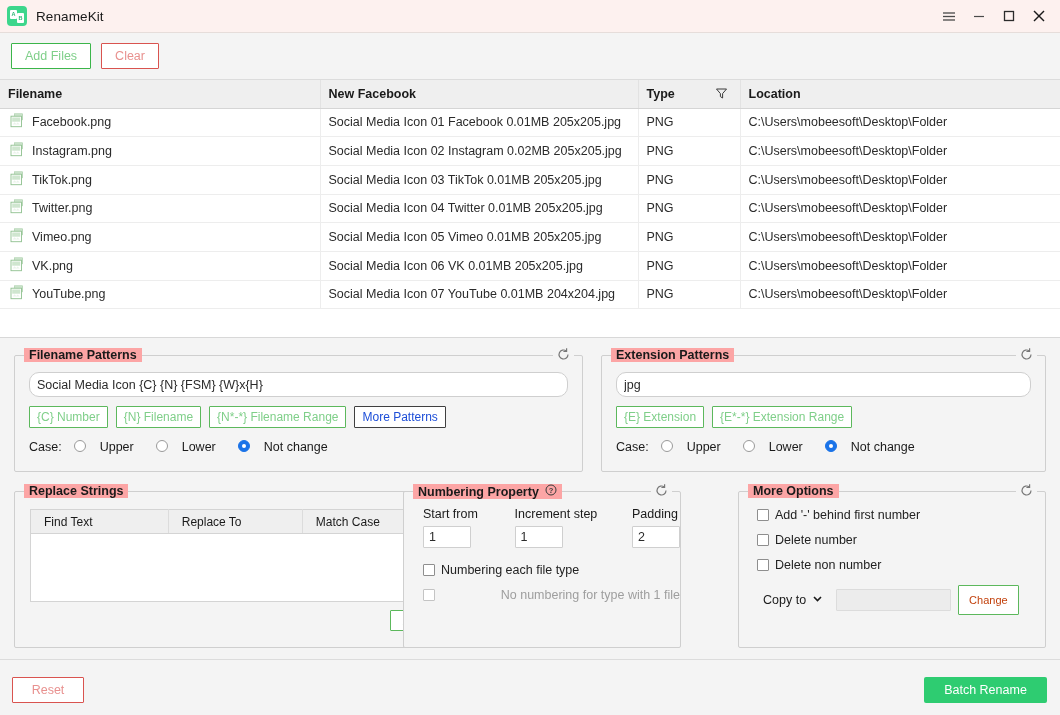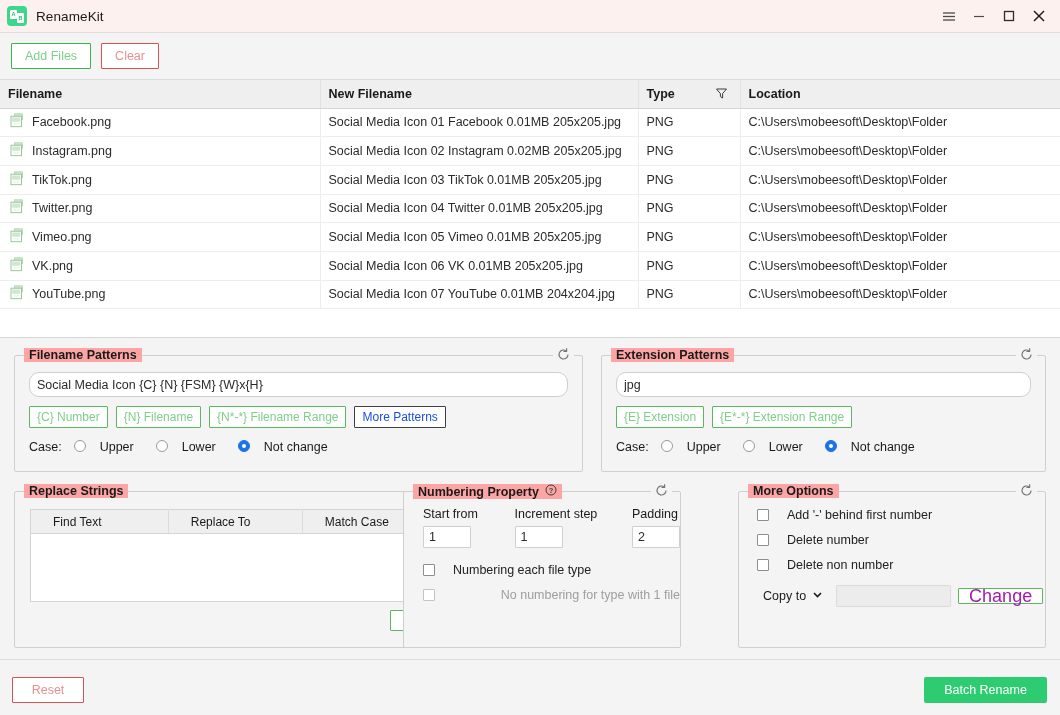--- a/index.html
+++ b/index.html
@@ -389,7 +389,7 @@
     <thead>
       <tr>
         <th>Filename</th>
-        <th>New Filename</th>
+        <th>New Facebook</th>
         <th>
           <span>Type</span>
           <span class="filter-ico">

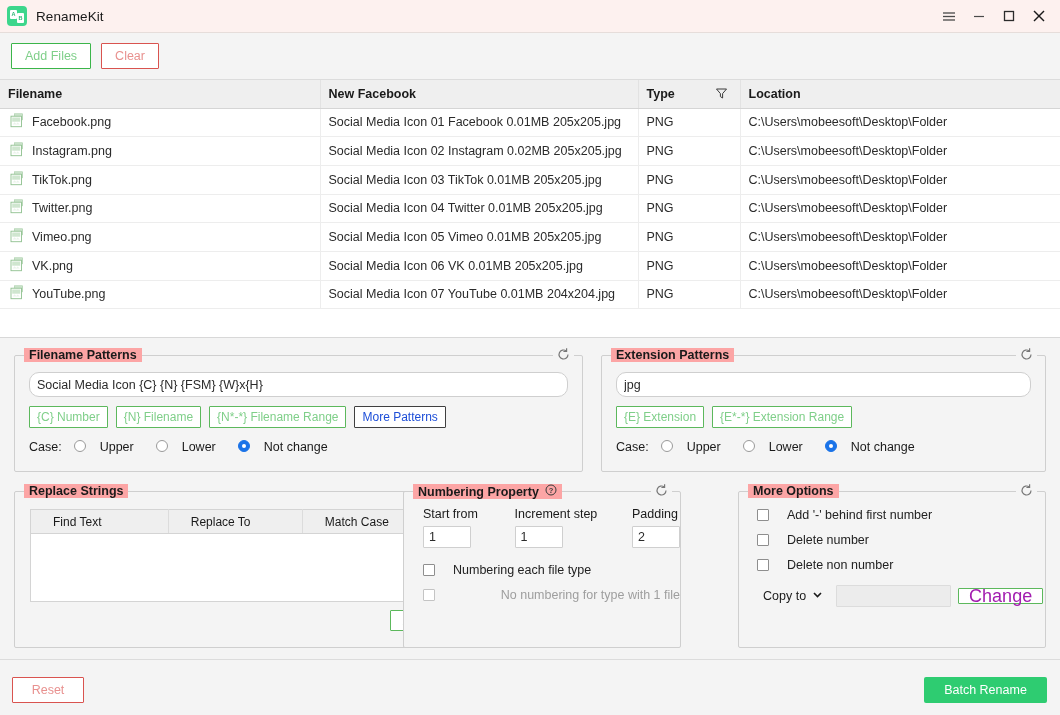--- a/index.html
+++ b/index.html
@@ -232,7 +232,7 @@
     color: #1a1a1a;
     text-align: left;
     height: 24px;
-    padding-left: 22px;
+    padding-left: 13px;
     border-right: 1px solid #dcdcdc;
     border-bottom: 1px solid #d4d4d4;
   }

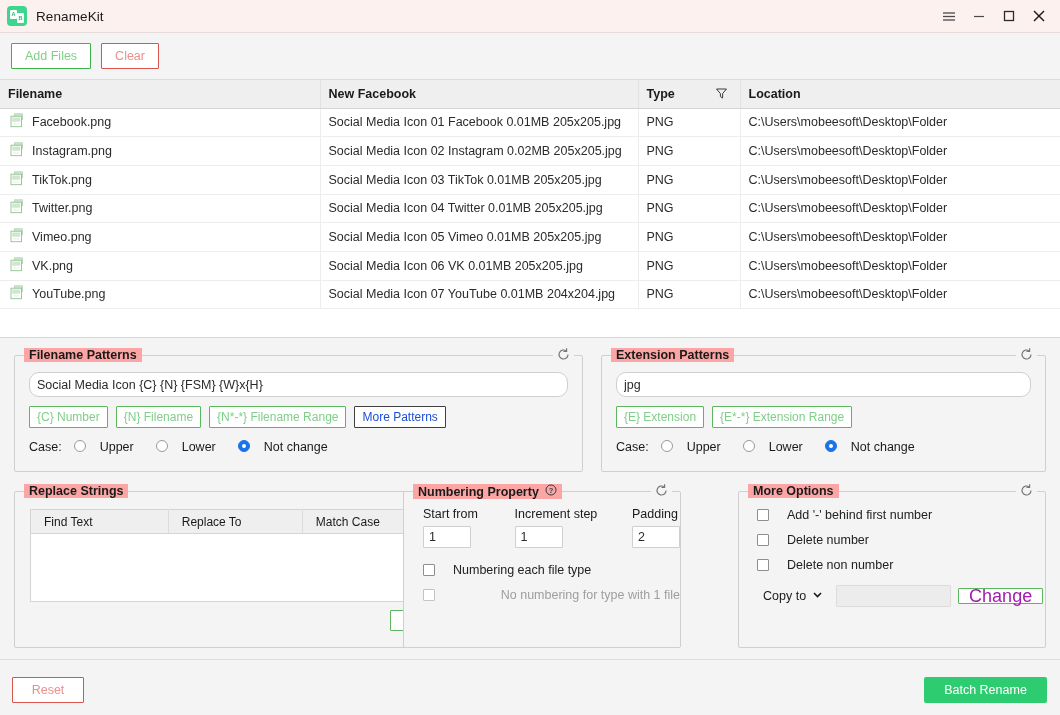--- a/index.html
+++ b/index.html
@@ -261,7 +261,7 @@
     border-radius: 1px;
     outline: none;
   }
-  .cbrow { display: flex; align-items: center; gap: 18px; font-size: 12.5px; cursor: pointer; }
+  .cbrow { display: flex; align-items: center; gap: 6px; font-size: 12.5px; cursor: pointer; }
   .cbox {
     width: 12px; height: 12px;
     border: 1px solid #8e8e8e;

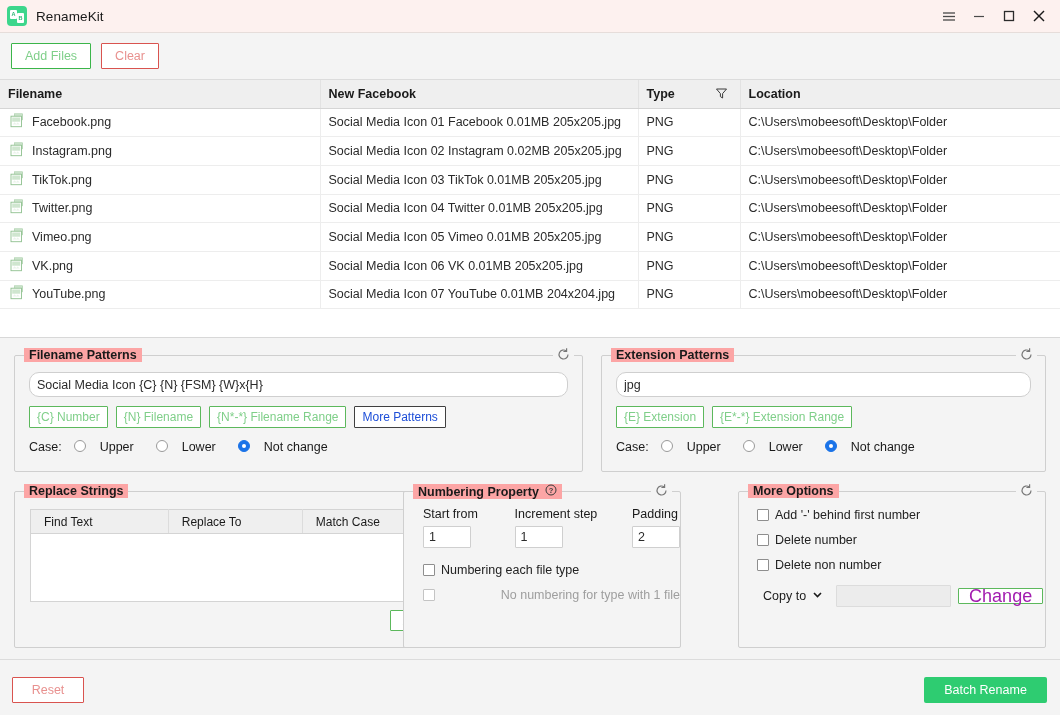--- a/index.html
+++ b/index.html
@@ -288,11 +288,11 @@
     border-radius: 1px;
   }
   .changebtn {
-    height: 16px; padding: 0 10px;
+    height: 30px; padding: 0 10px;
     background: #fff;
     border: 1px solid #5cb85c;
-    color: #a21caf;
-    font-size: 18px;
+    color: #c2410c;
+    font-size: 11px;
     border-radius: 1px;
     display: flex; align-items: center;
     cursor: pointer;

